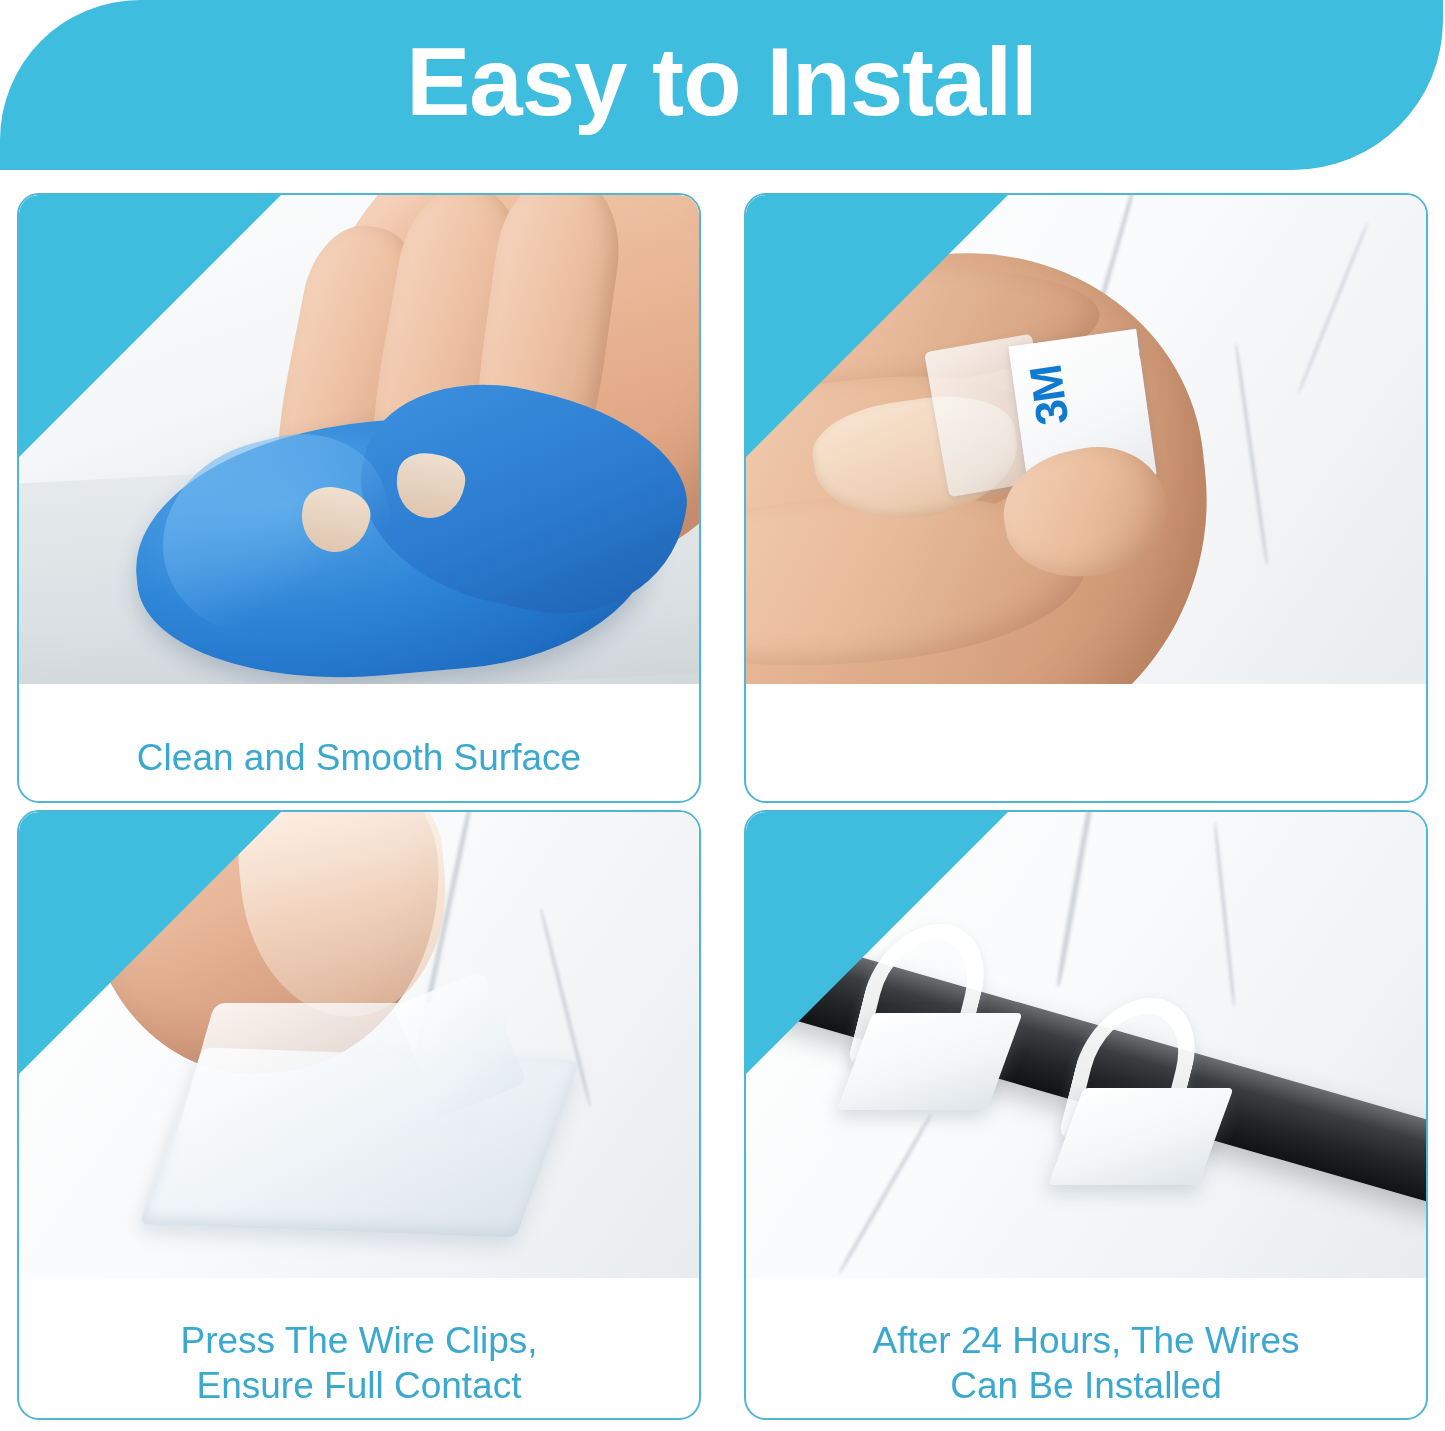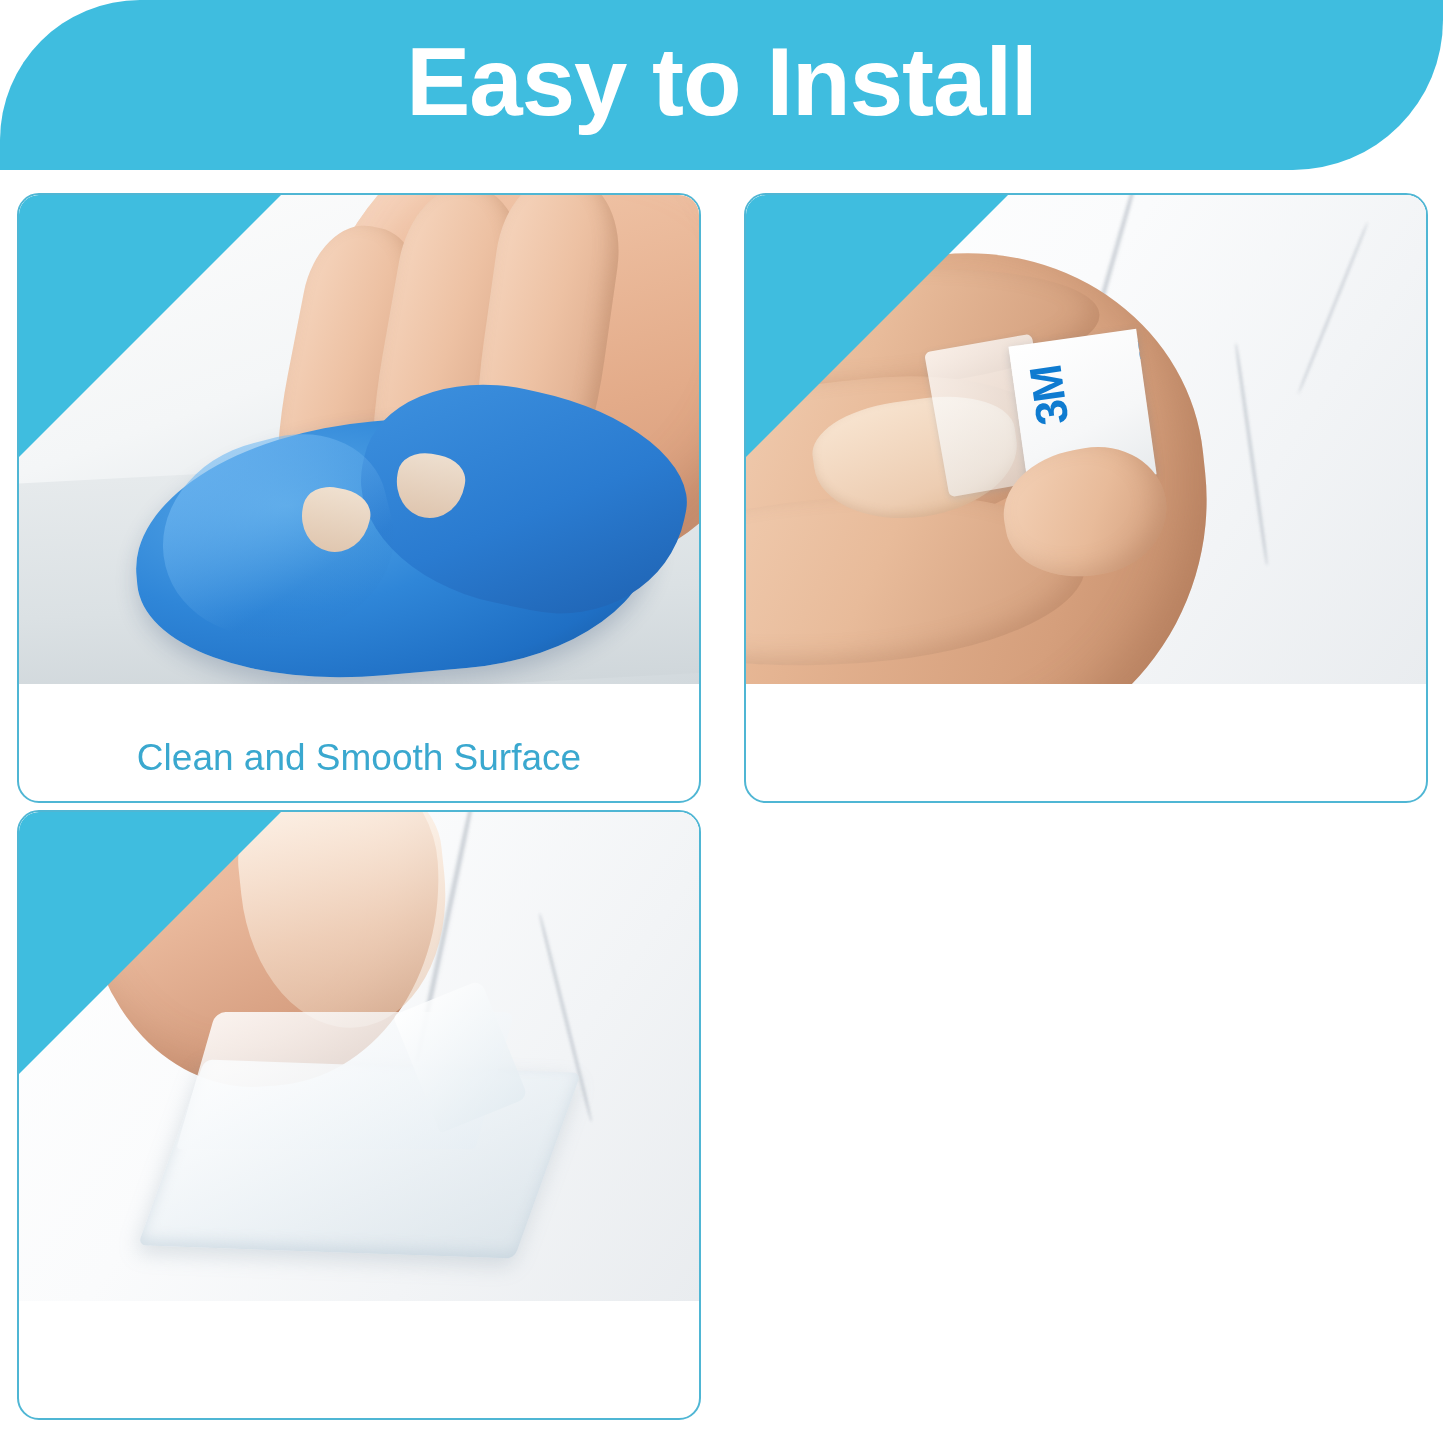--- a/index.html
+++ b/index.html
@@ -414,6 +414,10 @@
         <div class="badge"></div>
         <div class="badge-num">03</div>
       </div>
+      <div class="caption">
+        <div class="caption-text">Press The Wire Clips,
+Ensure Full Contact</div>
+      </div>
     </div>
 
 

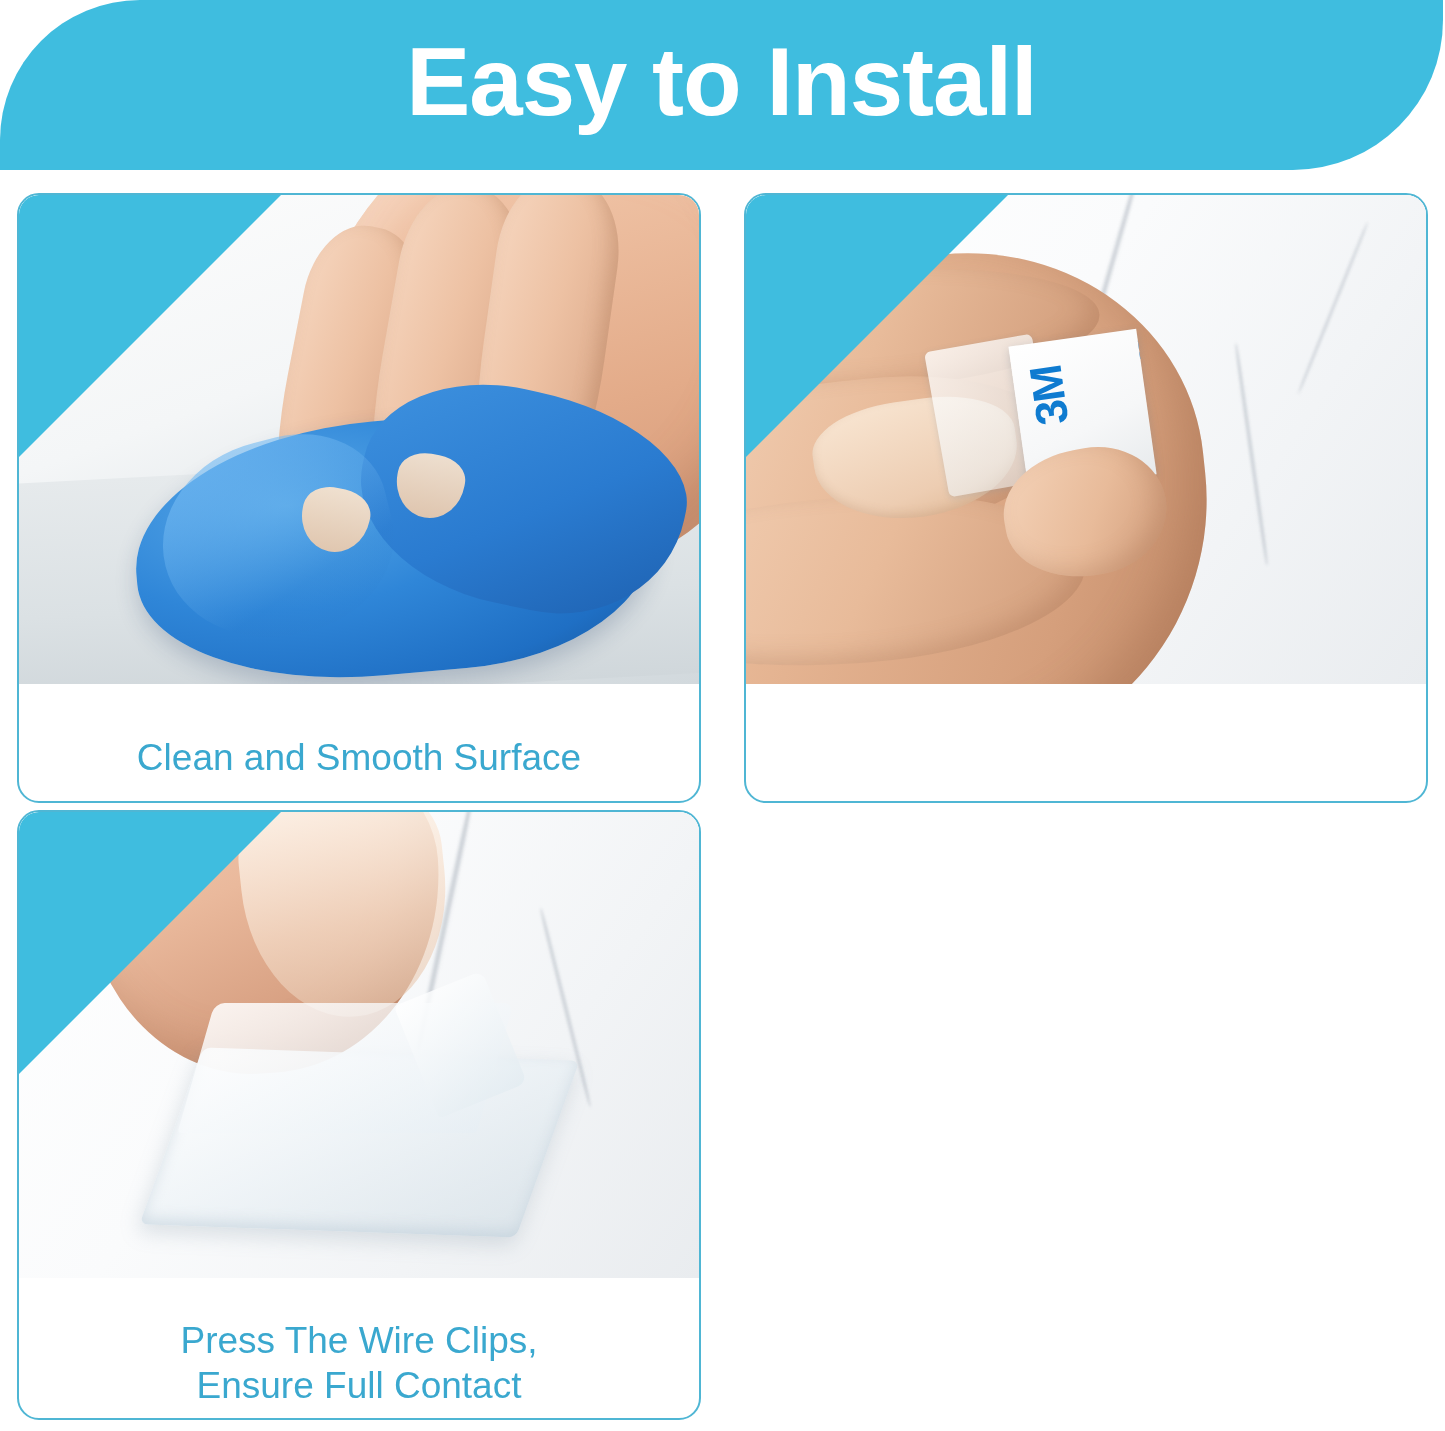--- a/index.html
+++ b/index.html
@@ -420,6 +420,29 @@
       </div>
     </div>
 
+    <div class="card">
+      <div class="photo">
+        <div class="marble"></div>
+        <div class="vein" style="left:48%;top:-8%;width:9px;height:46%;transform:rotate(10deg);"></div>
+        <div class="vein" style="left:70%;top:2%;width:5px;height:40%;transform:rotate(-6deg);"></div>
+        <div class="vein" style="left:20%;top:62%;width:6px;height:40%;transform:rotate(30deg);"></div>
+        <div class="p4-cable"></div>
+        <div class="p4-clip p4-c1">
+          <div class="arm"></div>
+          <div class="base"></div>
+        </div>
+        <div class="p4-clip p4-c2">
+          <div class="arm"></div>
+          <div class="base"></div>
+        </div>
+        <div class="badge"></div>
+        <div class="badge-num">04</div>
+      </div>
+      <div class="caption">
+        <div class="caption-text">After 24 Hours, The Wires
+Can Be Installed</div>
+      </div>
+    </div>
 
   </div>
 </div>

